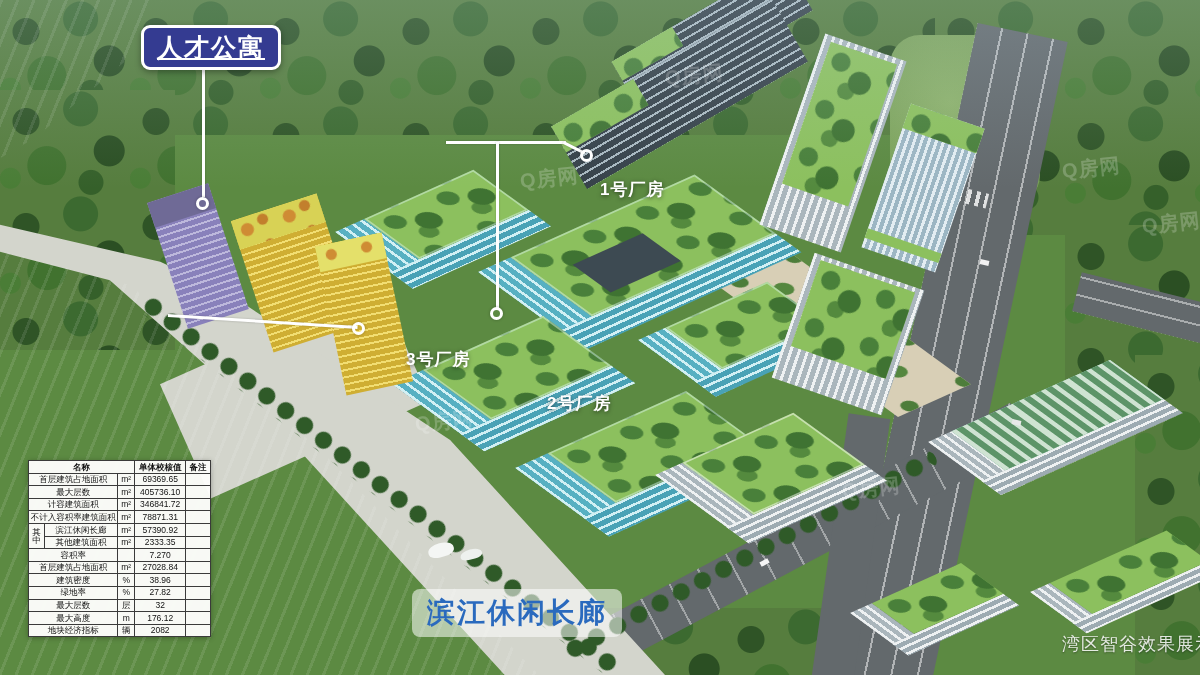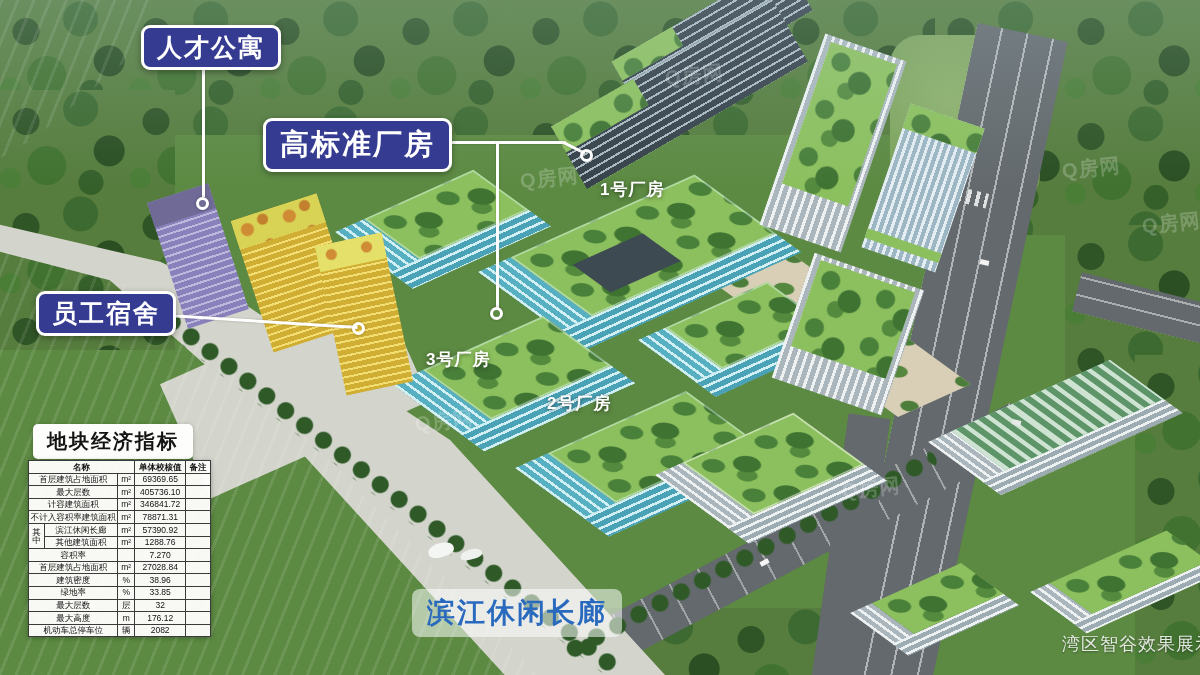--- a/index.html
+++ b/index.html
@@ -211,7 +211,7 @@
   <div class="line" style="left:168px;top:314px;width:190px;height:2.5px;transform:rotate(3.6deg);transform-origin:0 0;"></div>
   <div class="dot" style="left:352px;top:322px;"></div>
 
-  <div class="tag" style="left:141px;top:25px;font-size:25px;padding:3px 13px;">
+  <div class="tag" style="left:141px;top:25px;font-size:25px;padding:3px 13px;text-decoration:underline;">
     <span>人才公寓</span>
   </div>
   <div class="tag" style="left:263px;top:118px;font-size:29px;padding:4px 14px;">

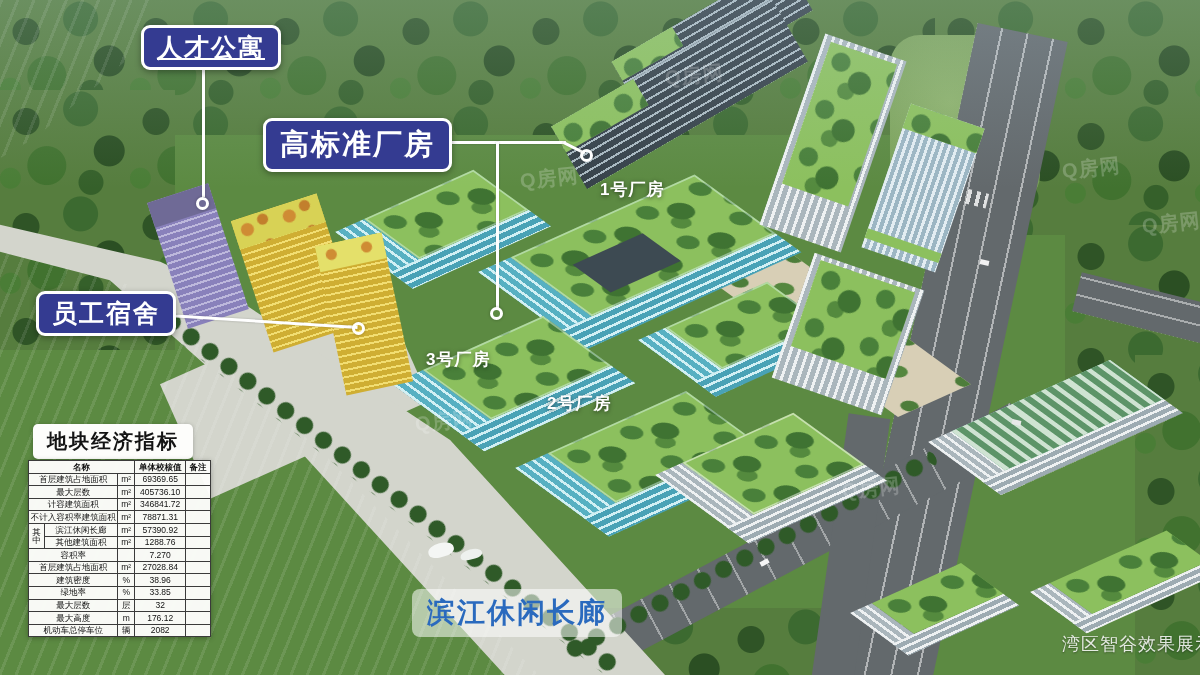--- a/index.html
+++ b/index.html
@@ -214,9 +214,6 @@
   <div class="tag" style="left:141px;top:25px;font-size:25px;padding:3px 13px;text-decoration:underline;">
     <span>人才公寓</span>
   </div>
-  <div class="tag" style="left:263px;top:118px;font-size:29px;padding:4px 14px;">
-    <span>高标准厂房</span>
-  </div>
   <div class="tag" style="left:36px;top:291px;font-size:25px;padding:3px 13px;">
     <span>员工宿舍</span>
   </div>

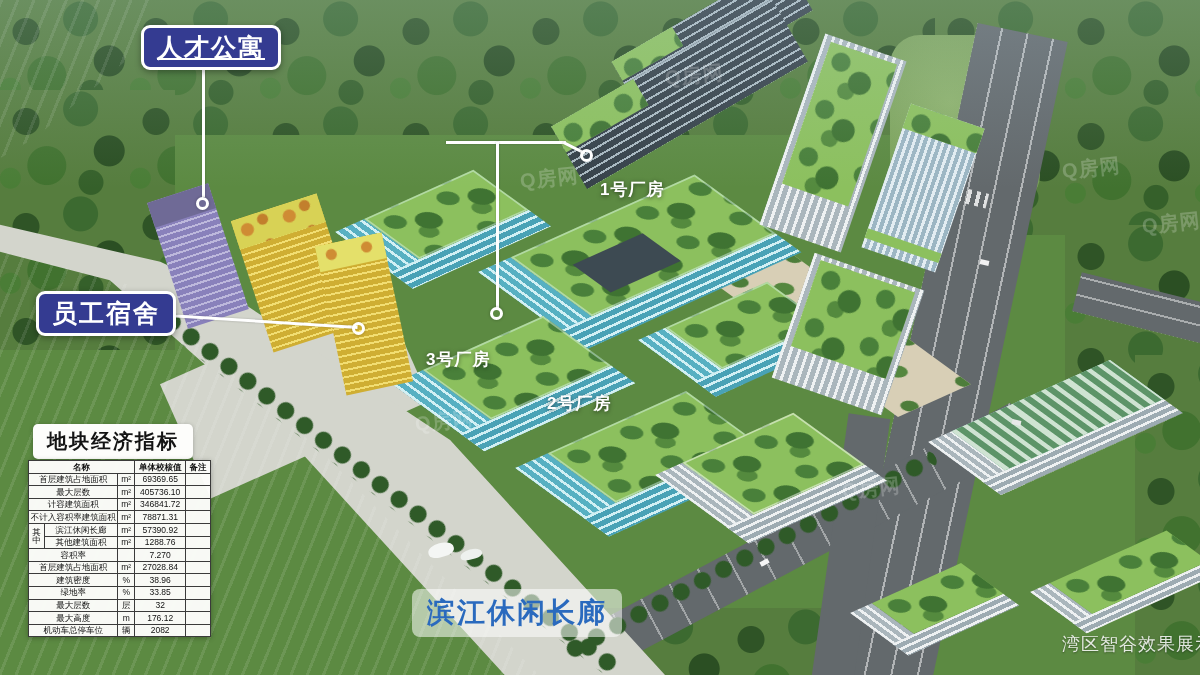--- a/index.html
+++ b/index.html
@@ -214,9 +214,6 @@
   <div class="tag" style="left:141px;top:25px;font-size:25px;padding:3px 13px;text-decoration:underline;">
     <span>人才公寓</span>
   </div>
-  <div class="tag" style="left:36px;top:291px;font-size:25px;padding:3px 13px;">
-    <span>员工宿舍</span>
-  </div>
 
   <span class="wlabel" style="left:600px;top:178px;">1号厂房</span>
   <span class="wlabel" style="left:547px;top:392px;">2号厂房</span>

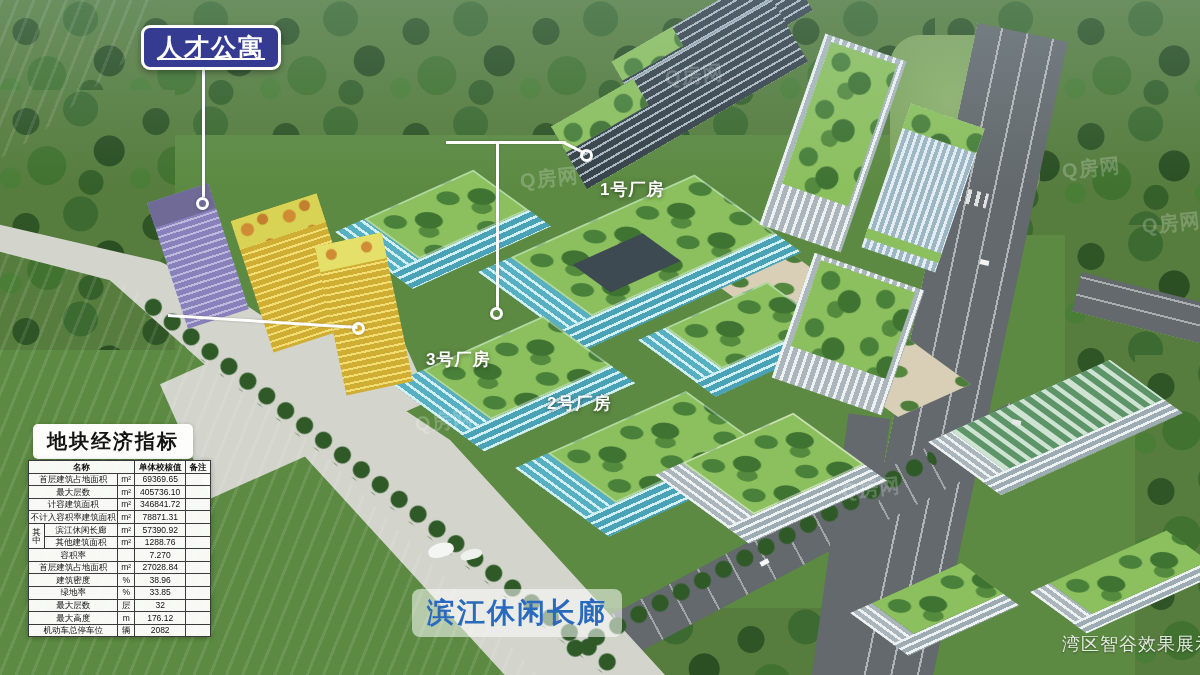--- a/index.html
+++ b/index.html
@@ -217,7 +217,7 @@
 
   <span class="wlabel" style="left:600px;top:178px;">1号厂房</span>
   <span class="wlabel" style="left:547px;top:392px;">2号厂房</span>
-  <span class="wlabel" style="left:406px;top:348px;margin-left:20px;">3号厂房</span>
+  <span class="wlabel" style="left:406px;top:348px;">3号厂房</span>
 
   <div id="corridor">
     <span>滨江休闲长廊</span>

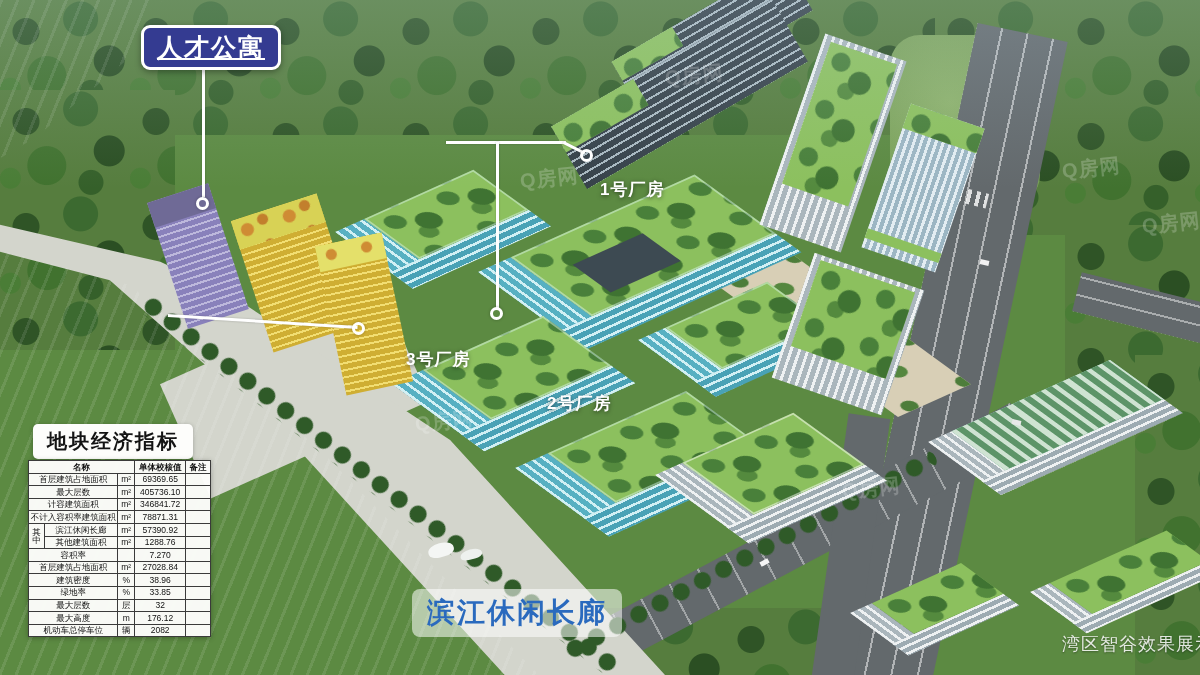--- a/index.html
+++ b/index.html
@@ -225,7 +225,6 @@
 
   <div id="caption">湾区智谷效果展示</div>
 
-  <div id="tbl-title">地块经济指标</div>
   <table id="eco-table">
     <colgroup>
       <col style="width:16px;">

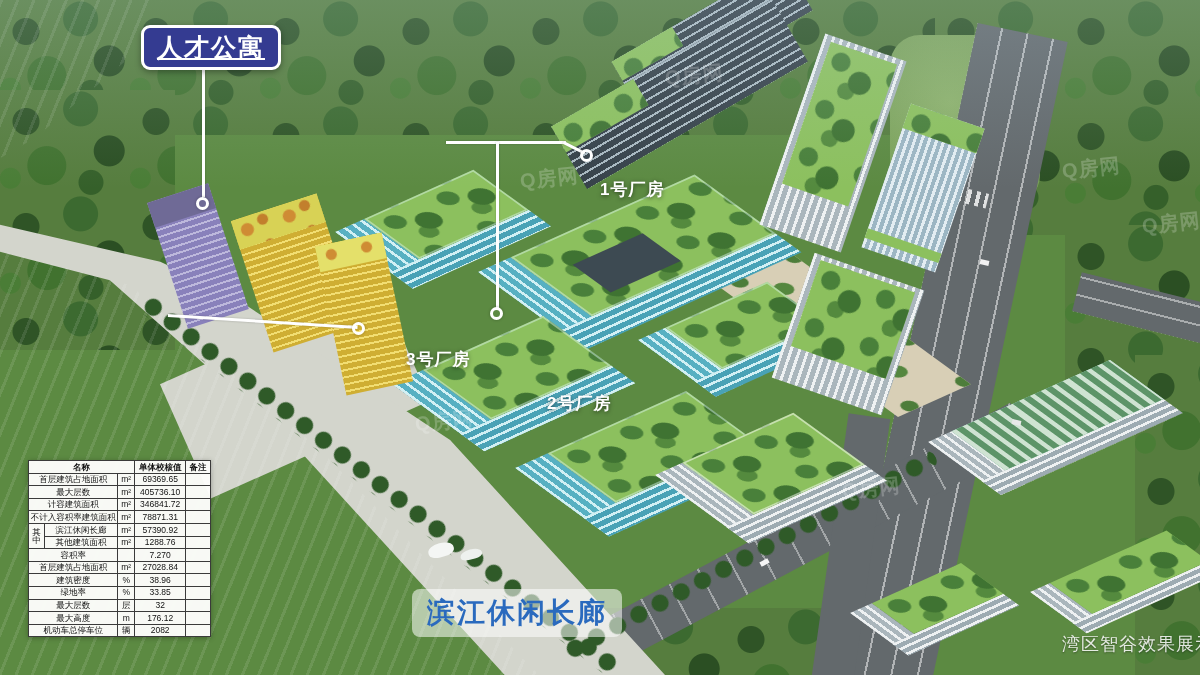--- a/index.html
+++ b/index.html
@@ -273,7 +273,7 @@
     <tr>
           <td>其他建筑面积</td>
           <td>m²</td>
-          <td>1288.76</td>
+          <td>2333.35</td>
           <td></td>
         </tr>
     <tr>

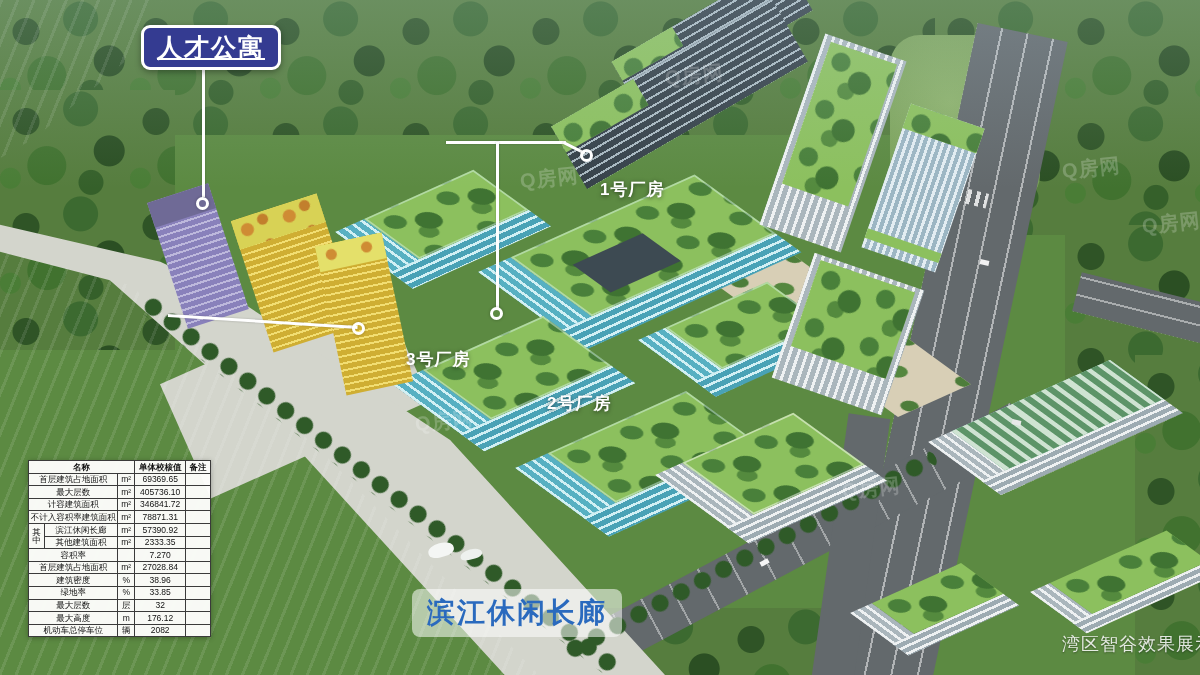--- a/index.html
+++ b/index.html
@@ -297,7 +297,7 @@
     <tr>
           <td colspan="2">绿地率</td>
           <td>%</td>
-          <td>33.85</td>
+          <td>27.82</td>
           <td></td>
         </tr>
     <tr>

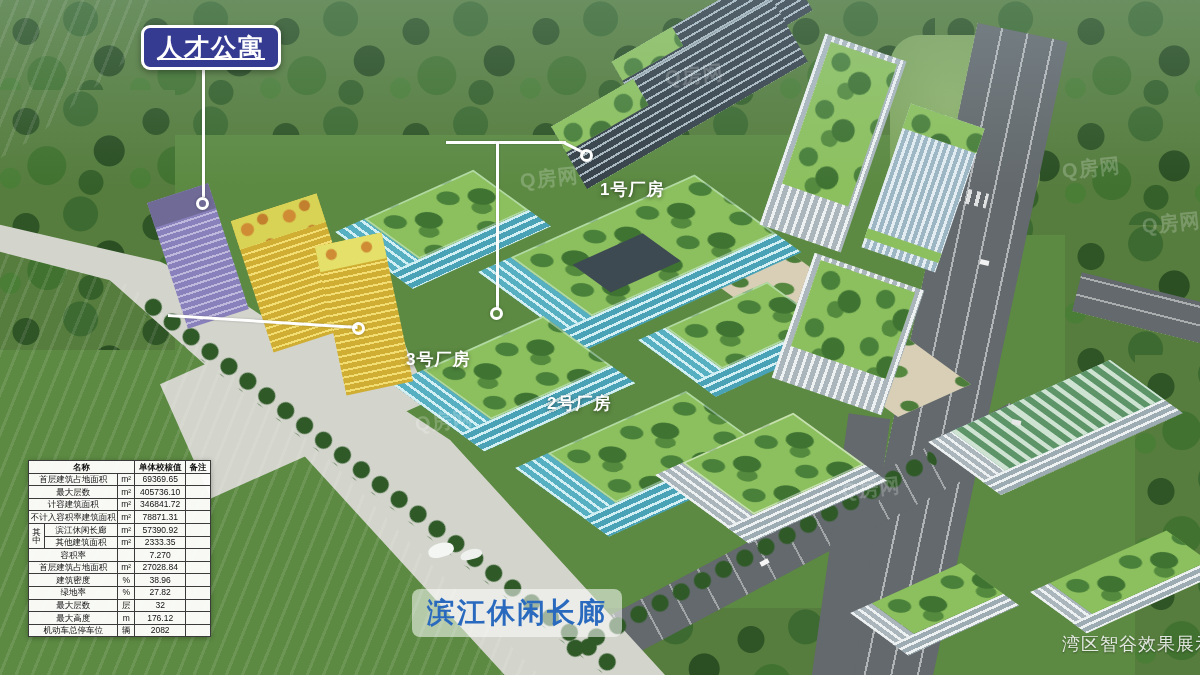--- a/index.html
+++ b/index.html
@@ -313,7 +313,7 @@
           <td></td>
         </tr>
     <tr>
-          <td colspan="2">机动车总停车位</td>
+          <td colspan="2">地块经济指标</td>
           <td>辆</td>
           <td>2082</td>
           <td></td>

